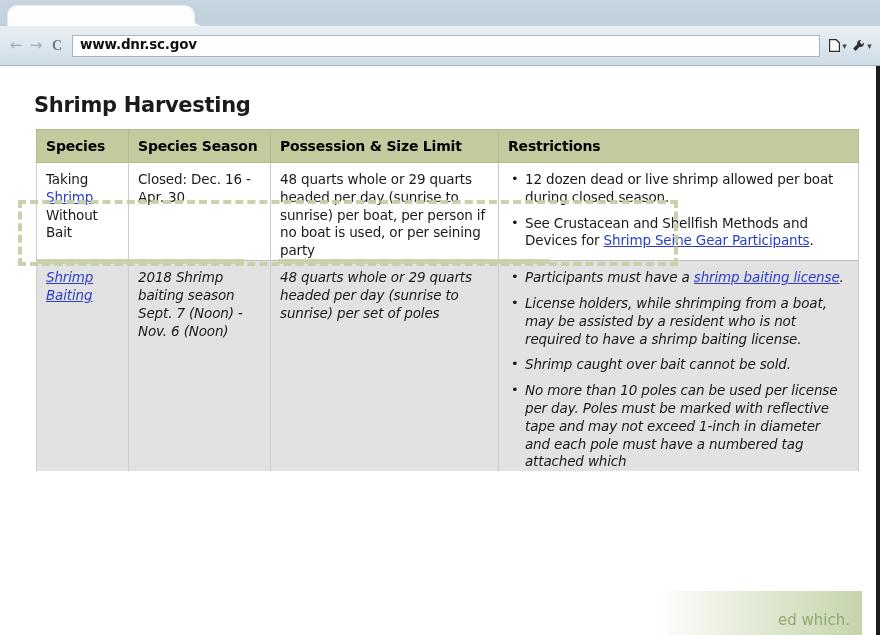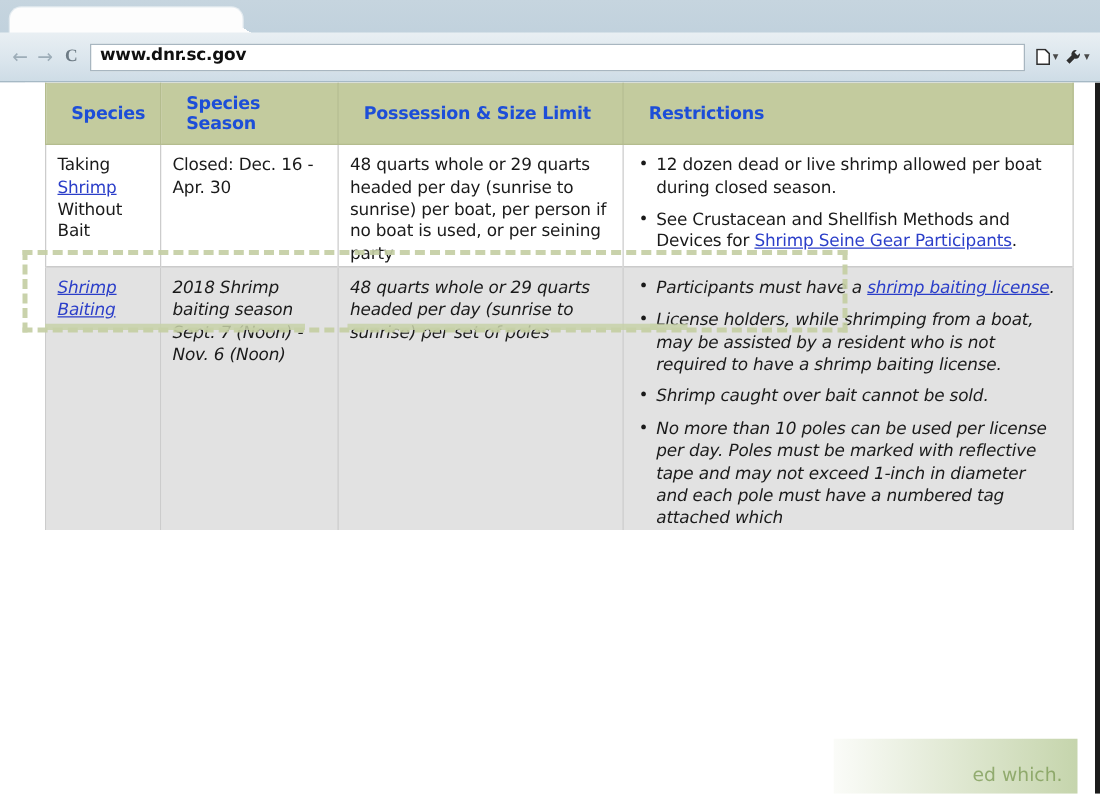--- a/index.html
+++ b/index.html
@@ -308,6 +308,7 @@
   <div class="viewport">
     <div class="page">
 
+      <h1 class="page-title">Shrimp Harvesting</h1>
 
       <table class="regtable">
         <colgroup>

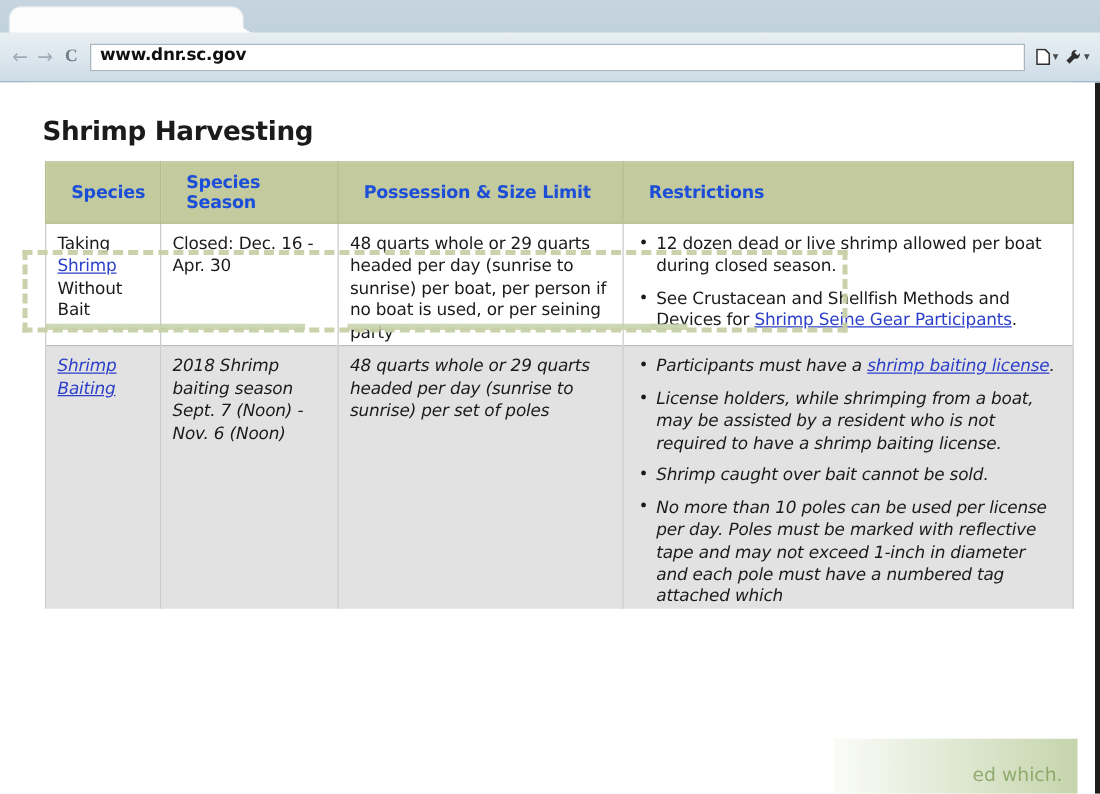--- a/index.html
+++ b/index.html
@@ -170,8 +170,8 @@
     text-align: left;
     font-size: 14px;
     font-weight: bold;
-    color: #1d4ed8;
-    padding: 8px 8px 8px 20px;
+    color: #000000;
+    padding: 8px 8px 8px 9px;
     border: 1px solid #b4bc8e;
     letter-spacing: -0.2px;
   }

